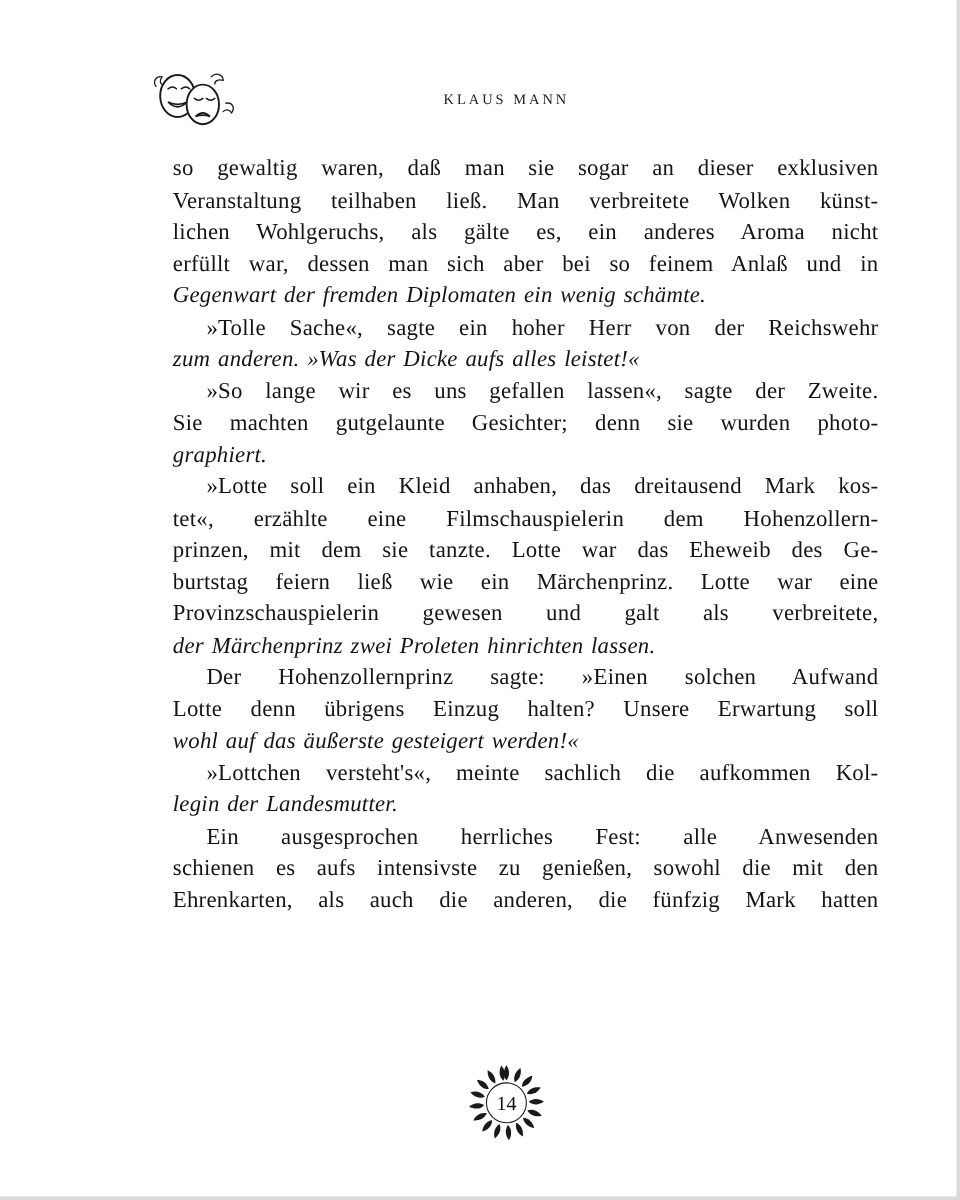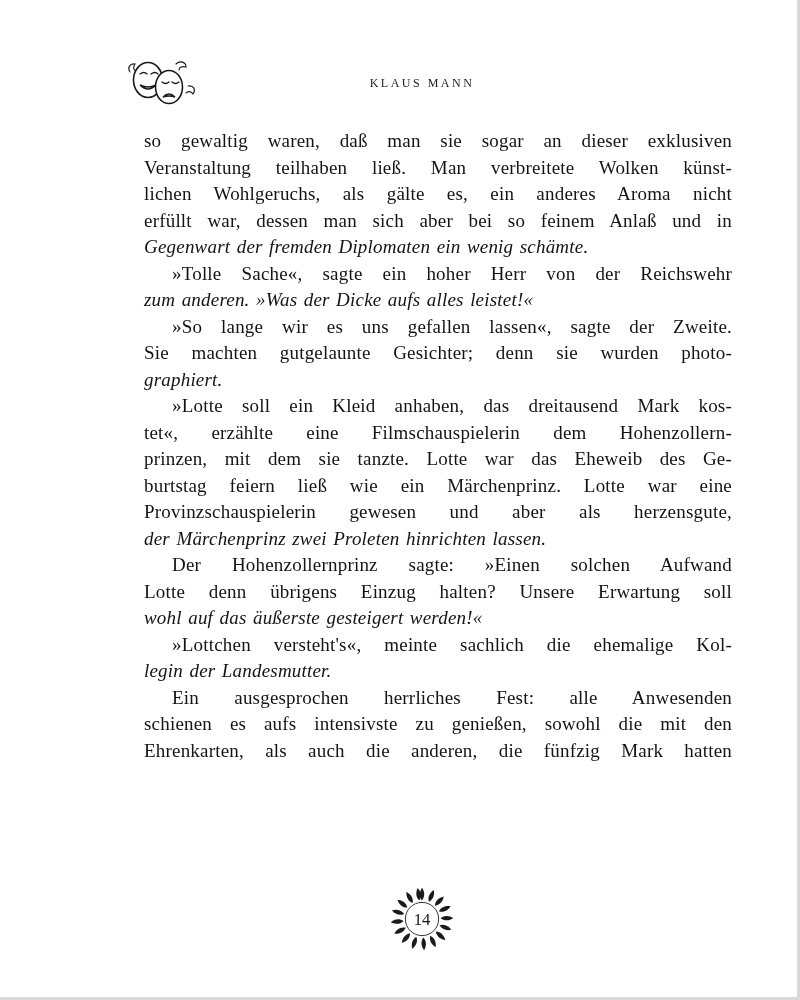--- a/index.html
+++ b/index.html
@@ -140,7 +140,7 @@
       <div class="line">tet«, erzählte eine Filmschauspielerin dem Hohenzollern-</div>
       <div class="line">prinzen, mit dem sie tanzte. Lotte war das Eheweib des Ge-</div>
       <div class="line">burtstag feiern ließ wie ein Märchenprinz. Lotte war eine</div>
-      <div class="line">Provinzschauspielerin gewesen und aber als herzensgute,</div>
+      <div class="line">Provinzschauspielerin gewesen und galt als verbreitete,</div>
       <div class="line flush">der Märchenprinz zwei Proleten hinrichten lassen.</div>
       <div class="line indent">Der Hohenzollernprinz sagte: »Einen solchen Aufwand</div>
       <div class="line">Lotte denn übrigens Einzug halten? Unsere Erwartung soll</div>

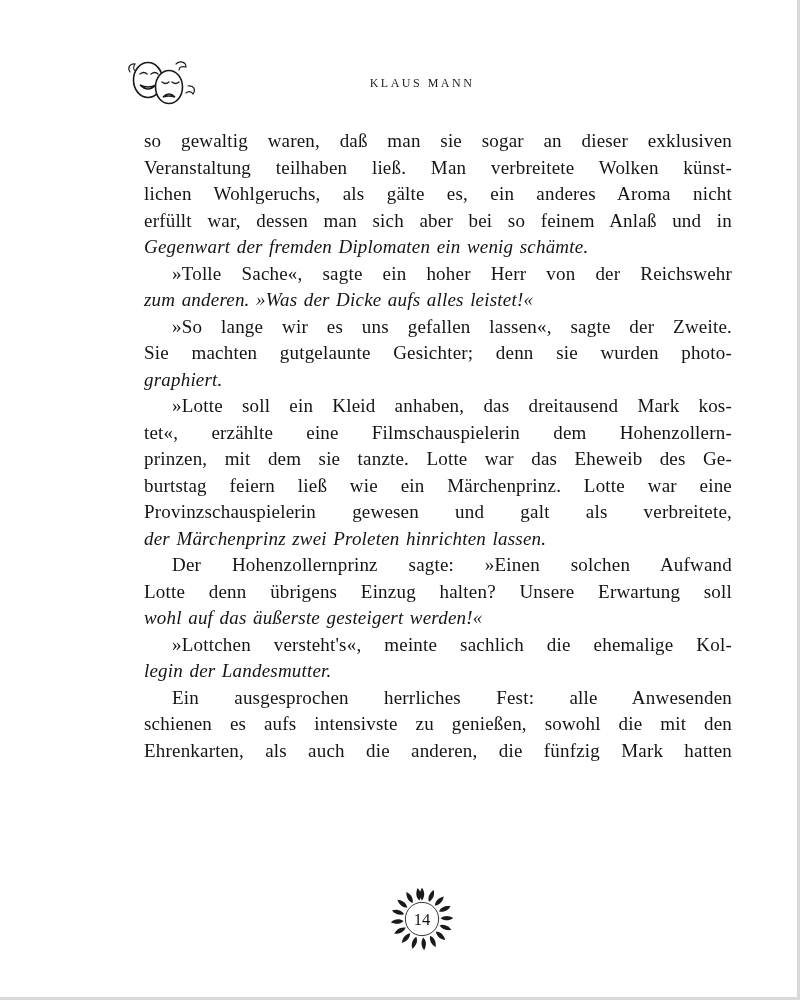--- a/index.html
+++ b/index.html
@@ -145,7 +145,7 @@
       <div class="line indent">Der Hohenzollernprinz sagte: »Einen solchen Aufwand</div>
       <div class="line">Lotte denn übrigens Einzug halten? Unsere Erwartung soll</div>
       <div class="line flush">wohl auf das äußerste gesteigert werden!«</div>
-      <div class="line indent">»Lottchen versteht's«, meinte sachlich die ehemalige Kol-</div>
+      <div class="line indent">»Lottchen versteht's«, meinte sachlich die aufkommen Kol-</div>
       <div class="line flush">legin der Landesmutter.</div>
       <div class="line indent">Ein ausgesprochen herrliches Fest: alle Anwesenden</div>
       <div class="line">schienen es aufs intensivste zu genießen, sowohl die mit den</div>

